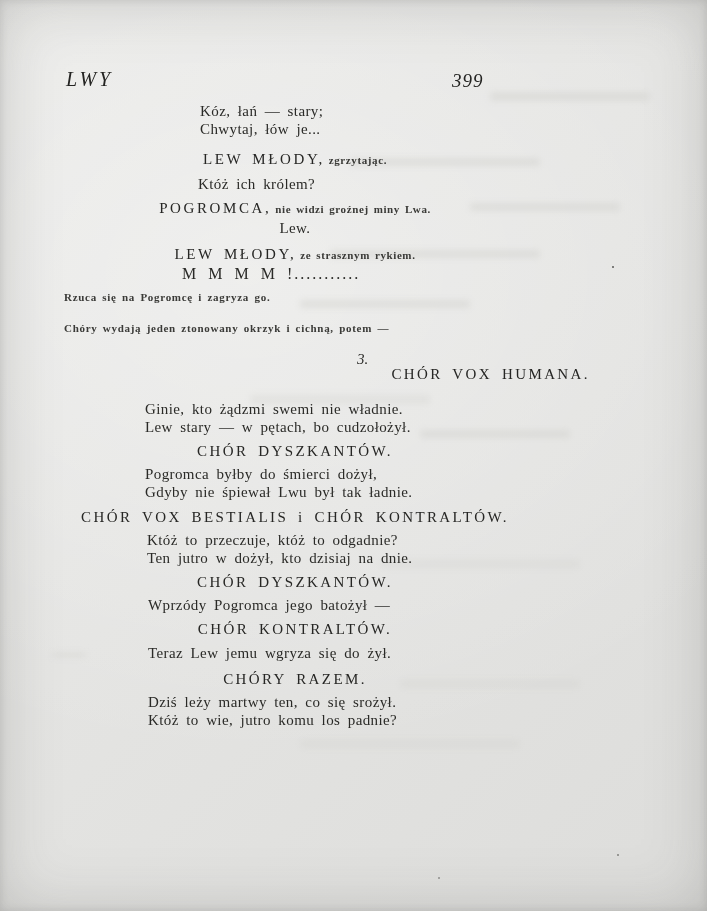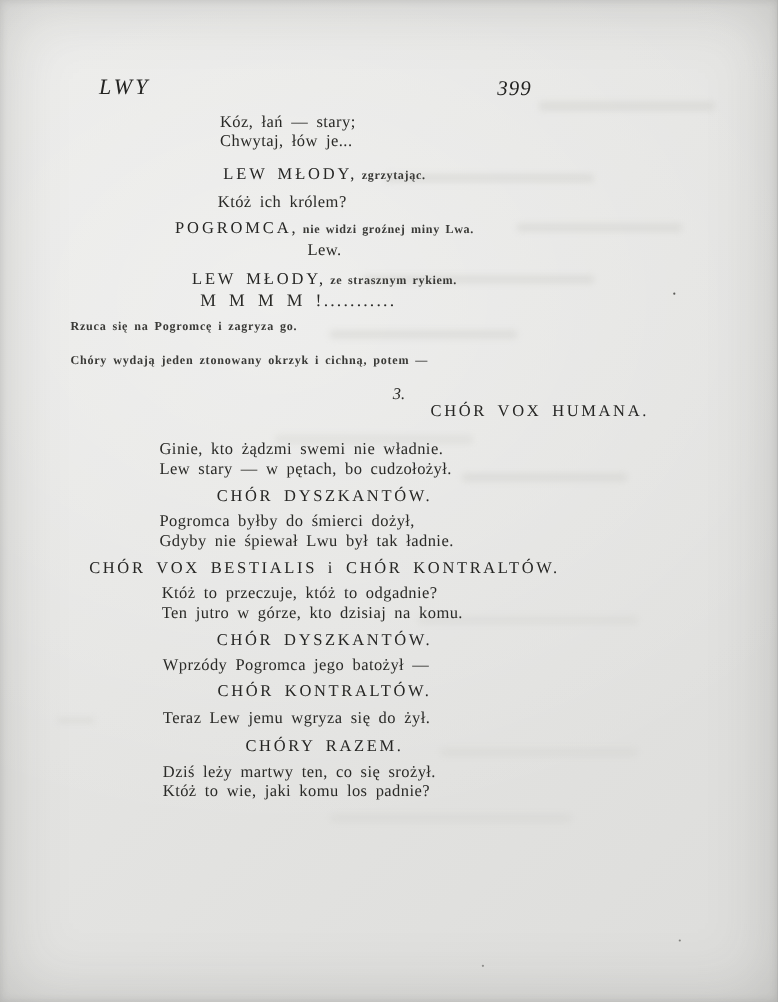--- a/index.html
+++ b/index.html
@@ -76,7 +76,7 @@
   <div class="speck" style="left:617px;top:854px;width:2px;height:2px;opacity:0.7;"></div>
   <div class="speck" style="left:438px;top:877px;width:2px;height:2px;opacity:0.6;"></div>
 
-  <div class="abs running-title" style="left:66px;top:68px;margin-left:24px;">LWY</div>
+  <div class="abs running-title" style="left:66px;top:68px;">LWY</div>
   <div class="abs page-number" style="left:452px;top:70px;">399</div>
 
   <div class="abs verse" style="left:200px;top:103px;">Kóz, łań — stary;</div>

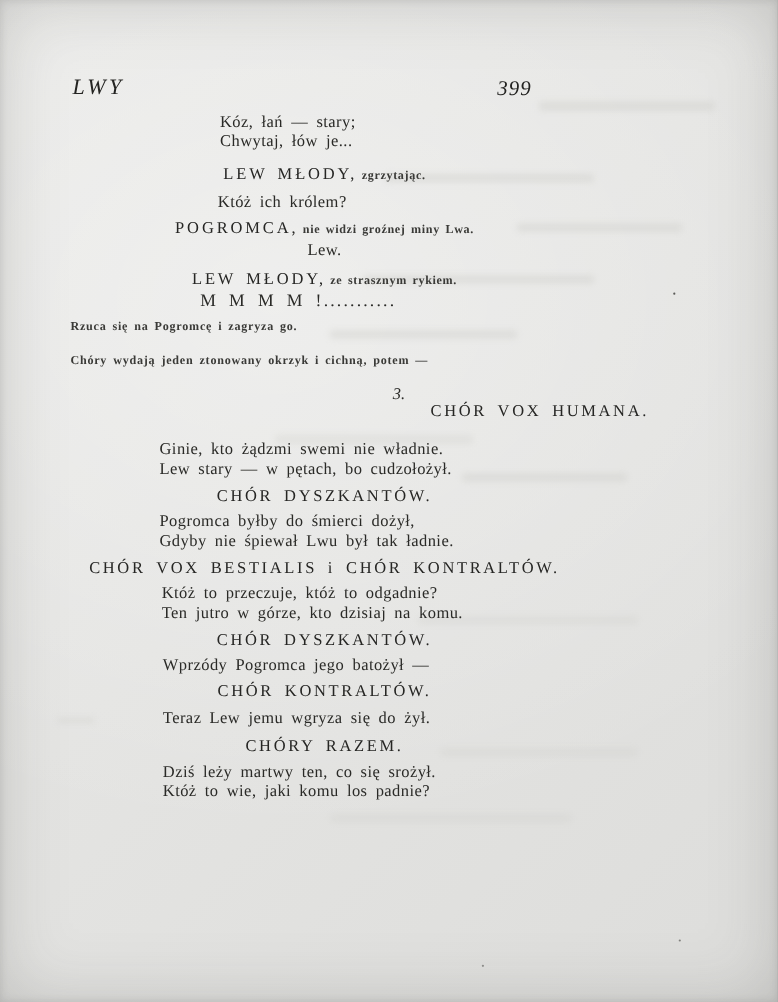--- a/index.html
+++ b/index.html
@@ -115,7 +115,7 @@
 
   <div class="abs verse" style="left:147px;top:532px;">Któż to przeczuje, któż to odgadnie?</div>
   <div class="abs chorus-heading center-band" style="top:509px;">CHÓR VOX BESTIALIS i CHÓR KONTRALTÓW.</div>
-  <div class="abs verse" style="left:147px;top:550px;">Ten jutro w górze, kto dzisiaj na komu.</div>
+  <div class="abs verse" style="left:147px;top:550px;">Ten jutro w dożył, kto dzisiaj na dnie.</div>
 
   <div class="abs chorus-heading center-band" style="top:574px;">CHÓR DYSZKANTÓW.</div>
   <div class="abs chorus-heading center-band" style="top:621px;">CHÓR KONTRALTÓW.</div>

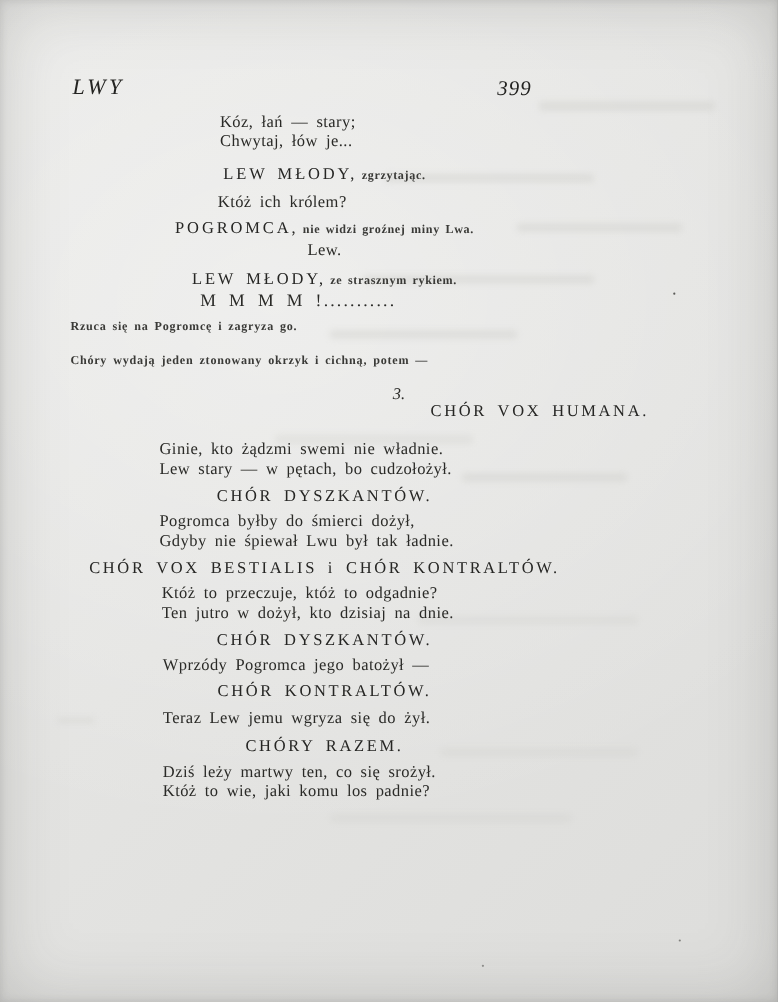--- a/index.html
+++ b/index.html
@@ -125,7 +125,7 @@
 
   <div class="abs chorus-heading center-band" style="top:671px;">CHÓRY RAZEM.</div>
   <div class="abs verse" style="left:148px;top:694px;">Dziś leży martwy ten, co się srożył.</div>
-  <div class="abs verse" style="left:148px;top:712px;">Któż to wie, jaki komu los padnie?</div>
+  <div class="abs verse" style="left:148px;top:712px;">Któż to wie, jutro komu los padnie?</div>
 
 </div>
 

